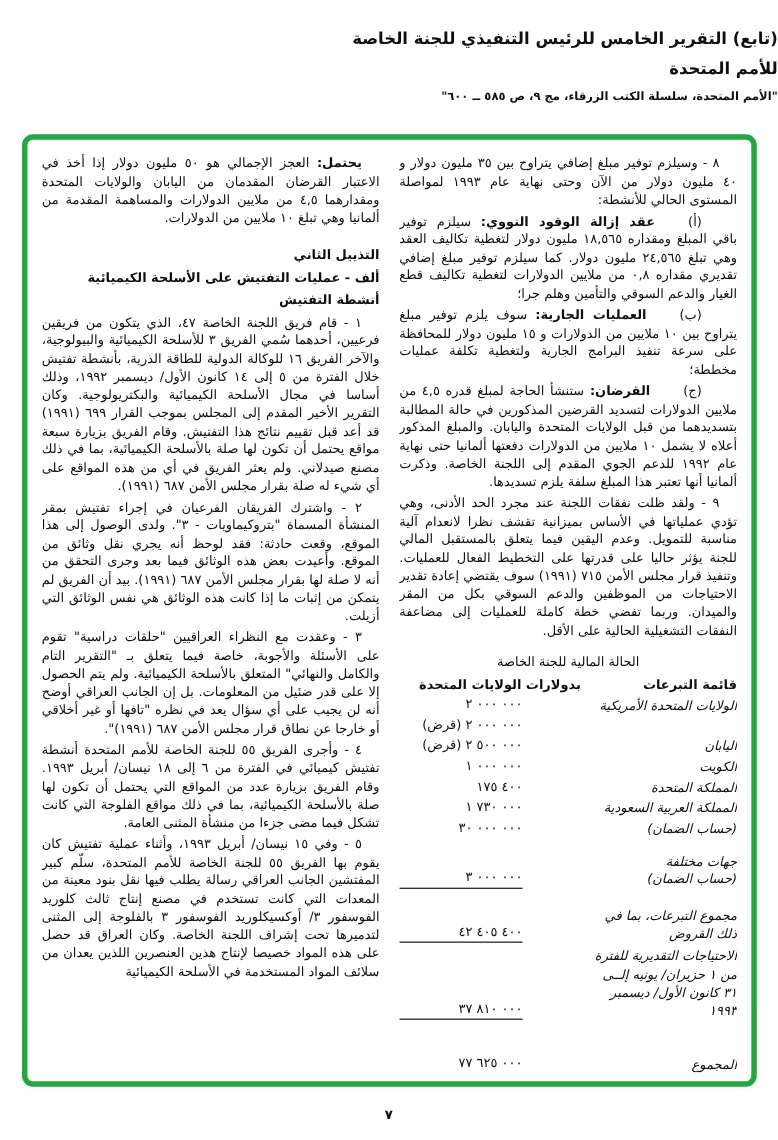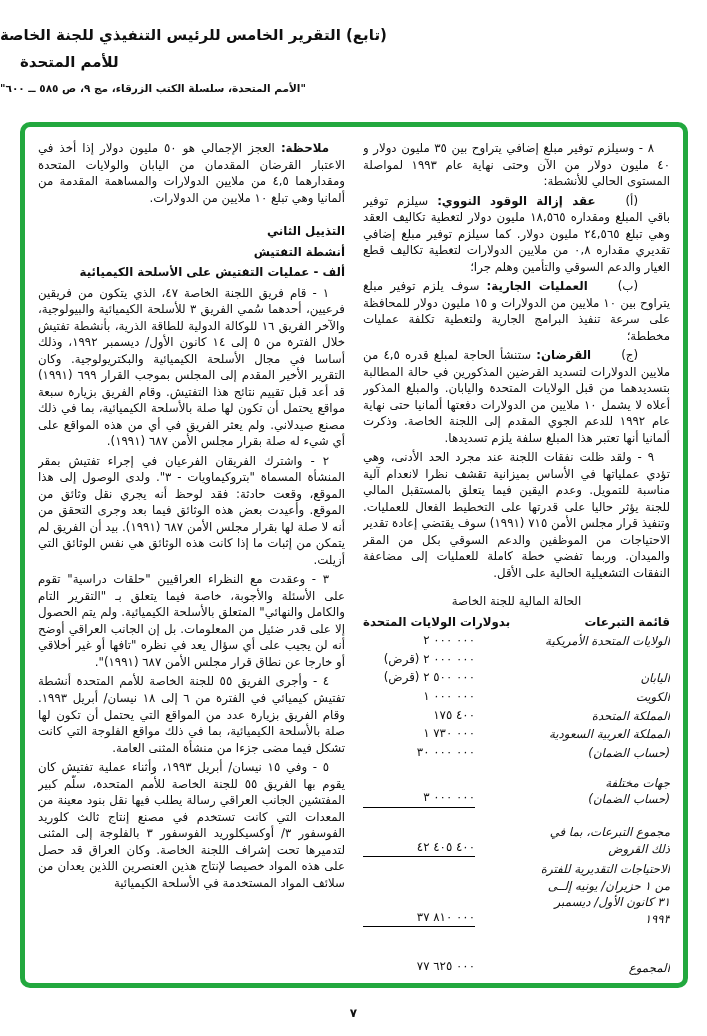--- a/index.html
+++ b/index.html
@@ -11,7 +11,7 @@
   .page { position:relative; width:707px; height:1036px; direction:rtl; overflow:hidden; }
 
   
-  .doc-header { text-align:left; padding-top:26px; }
+  .doc-header { text-align:right; padding-top:26px; }
   .doc-title-1 { font-size:15px; font-weight:bold; letter-spacing:0; }
   .doc-title-2 { font-size:15px; font-weight:bold; margin-top:9px;padding-left:20px; }
   .doc-source  { font-size:10.5px; font-weight:bold; margin-top:11px; }

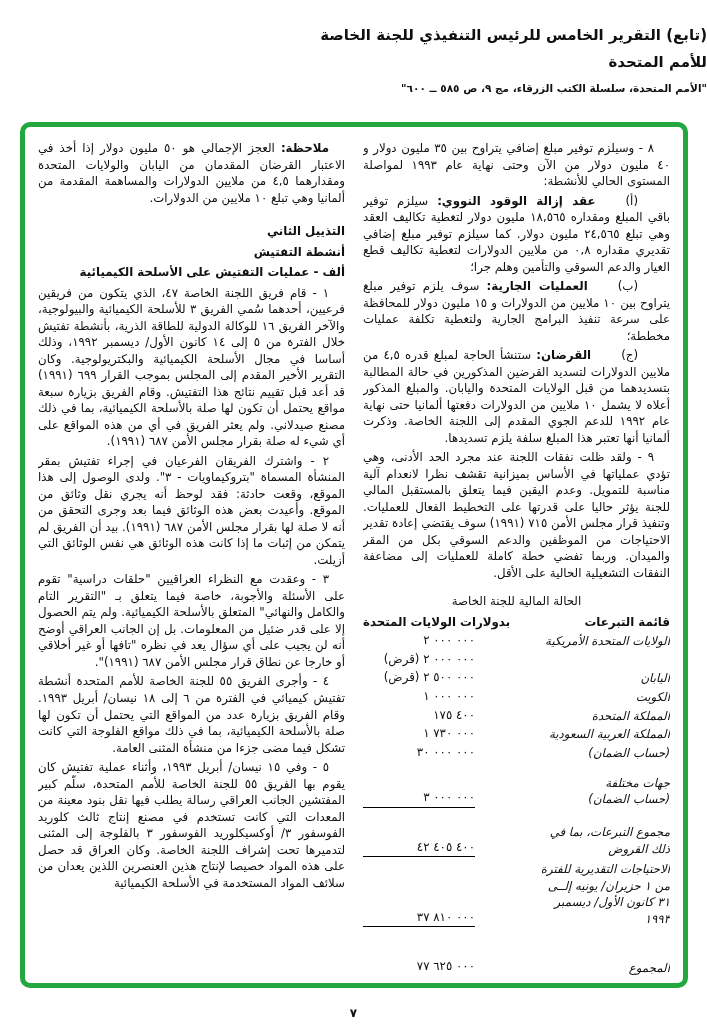--- a/index.html
+++ b/index.html
@@ -141,7 +141,7 @@
       </div>
 
       <div class="col">
-        <p class="indent"><b>ملاحظة:</b> <span>العجز الإجمالي هو ٥٠ مليون دولار إذا أخذ في الاعتبار القرضان المقدمان من اليابان والولايات المتحدة ومقدارهما ٤,٥ من ملايين الدولارات والمساهمة المقدمة من ألمانيا وهي تبلغ ١٠ ملايين من الدولارات.</span></p>
+        <p class="indent"><b>يحتمل:</b> <span>العجز الإجمالي هو ٥٠ مليون دولار إذا أخذ في الاعتبار القرضان المقدمان من اليابان والولايات المتحدة ومقدارهما ٤,٥ من ملايين الدولارات والمساهمة المقدمة من ألمانيا وهي تبلغ ١٠ ملايين من الدولارات.</span></p>
 
         <div class="gap"></div>
 

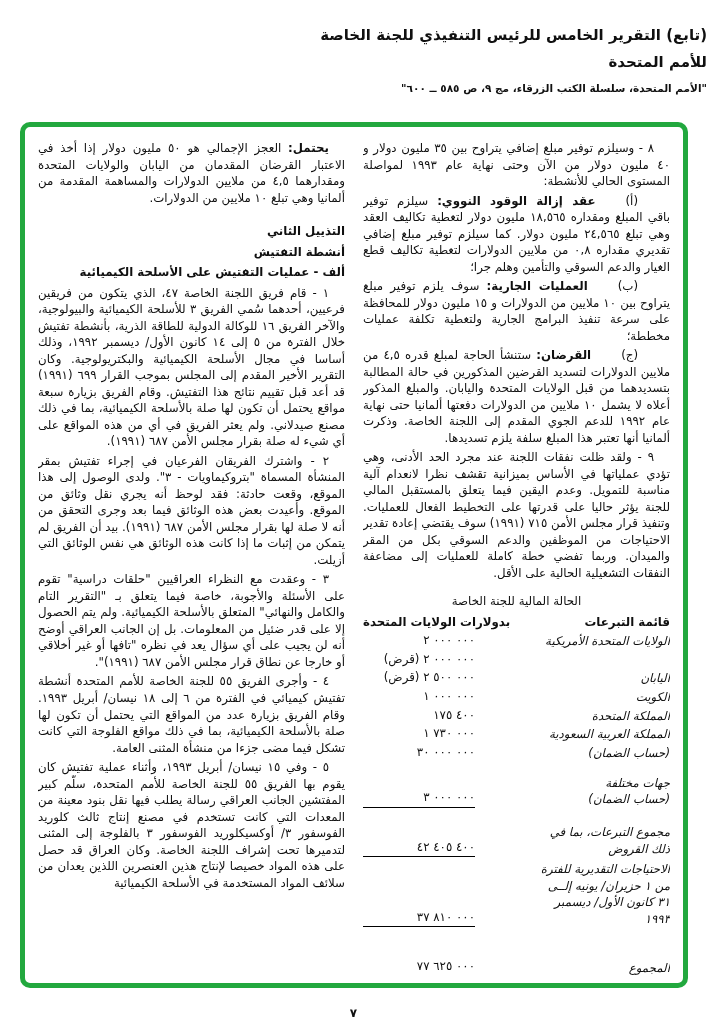--- a/index.html
+++ b/index.html
@@ -146,8 +146,8 @@
         <div class="gap"></div>
 
         <p class="heading">التذييل الثاني</p>
+        <p class="heading">ألف - عمليات التفتيش على الأسلحة الكيميائية</p>
         <p class="heading">أنشطة التفتيش</p>
-        <p class="heading">ألف - عمليات التفتيش على الأسلحة الكيميائية</p>
 
         <p class="indent">١ - قام فريق اللجنة الخاصة ٤٧، الذي يتكون من فريقين فرعيين، أحدهما سُمي الفريق ٣ للأسلحة الكيميائية والبيولوجية، والآخر الفريق ١٦ للوكالة الدولية للطاقة الذرية، بأنشطة تفتيش خلال الفترة من ٥ إلى ١٤ كانون الأول/ ديسمبر ١٩٩٢، وذلك أساسا في مجال الأسلحة الكيميائية والبكتريولوجية. وكان التقرير الأخير المقدم إلى المجلس بموجب القرار ٦٩٩ (١٩٩١) قد أعد قبل تقييم نتائج هذا التفتيش. وقام الفريق بزيارة سبعة مواقع يحتمل أن تكون لها صلة بالأسلحة الكيميائية، بما في ذلك مصنع صيدلاني. ولم يعثر الفريق في أي من هذه المواقع على أي شيء له صلة بقرار مجلس الأمن ٦٨٧ (١٩٩١).</p>
         <p class="indent">٢ - واشترك الفريقان الفرعيان في إجراء تفتيش بمقر المنشأة المسماة "بتروكيماويات - ٣". ولدى الوصول إلى هذا الموقع، وقعت حادثة: فقد لوحظ أنه يجري نقل وثائق من الموقع. وأعيدت بعض هذه الوثائق فيما بعد وجرى التحقق من أنه لا صلة لها بقرار مجلس الأمن ٦٨٧ (١٩٩١). بيد أن الفريق لم يتمكن من إثبات ما إذا كانت هذه الوثائق هي نفس الوثائق التي أزيلت.</p>

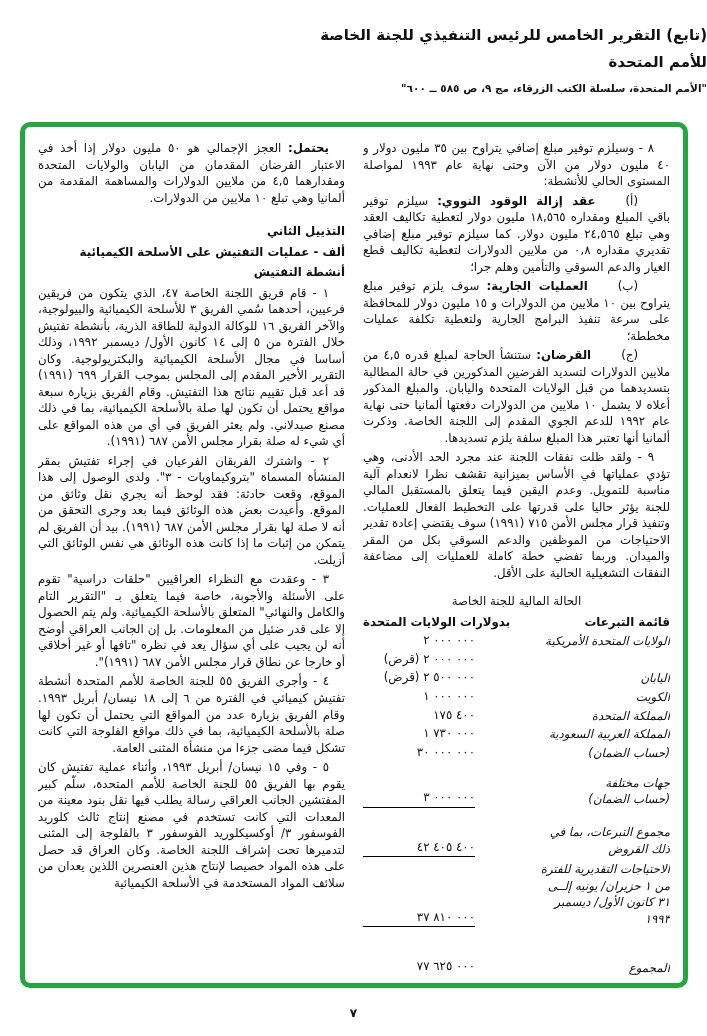--- a/index.html
+++ b/index.html
@@ -37,7 +37,7 @@
   .fin { margin-top:12px; }
   .fin-title { text-align:center; font-weight:normal; margin-bottom:4px; }
   .fin-head { display:flex; justify-content:space-between; font-weight:bold; margin-bottom:2px; }
-  .fin-head .amt-h { text-align:right; }
+  .fin-head .amt-h { text-align:right;margin-left:18px; }
   .t-row { display:flex; align-items:flex-end; margin-bottom:1px; }
   .t-label { flex:1 1 auto; white-space:pre-line; padding-left:6px;font-style:italic; }
   .t-amount { flex:0 0 112px; text-align:right; direction:rtl; padding-bottom:1px; }

